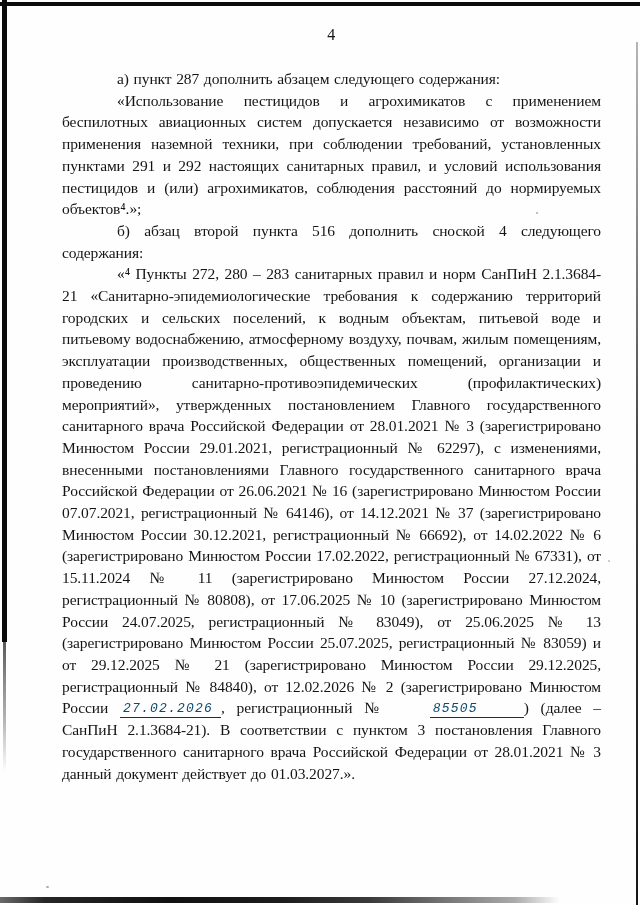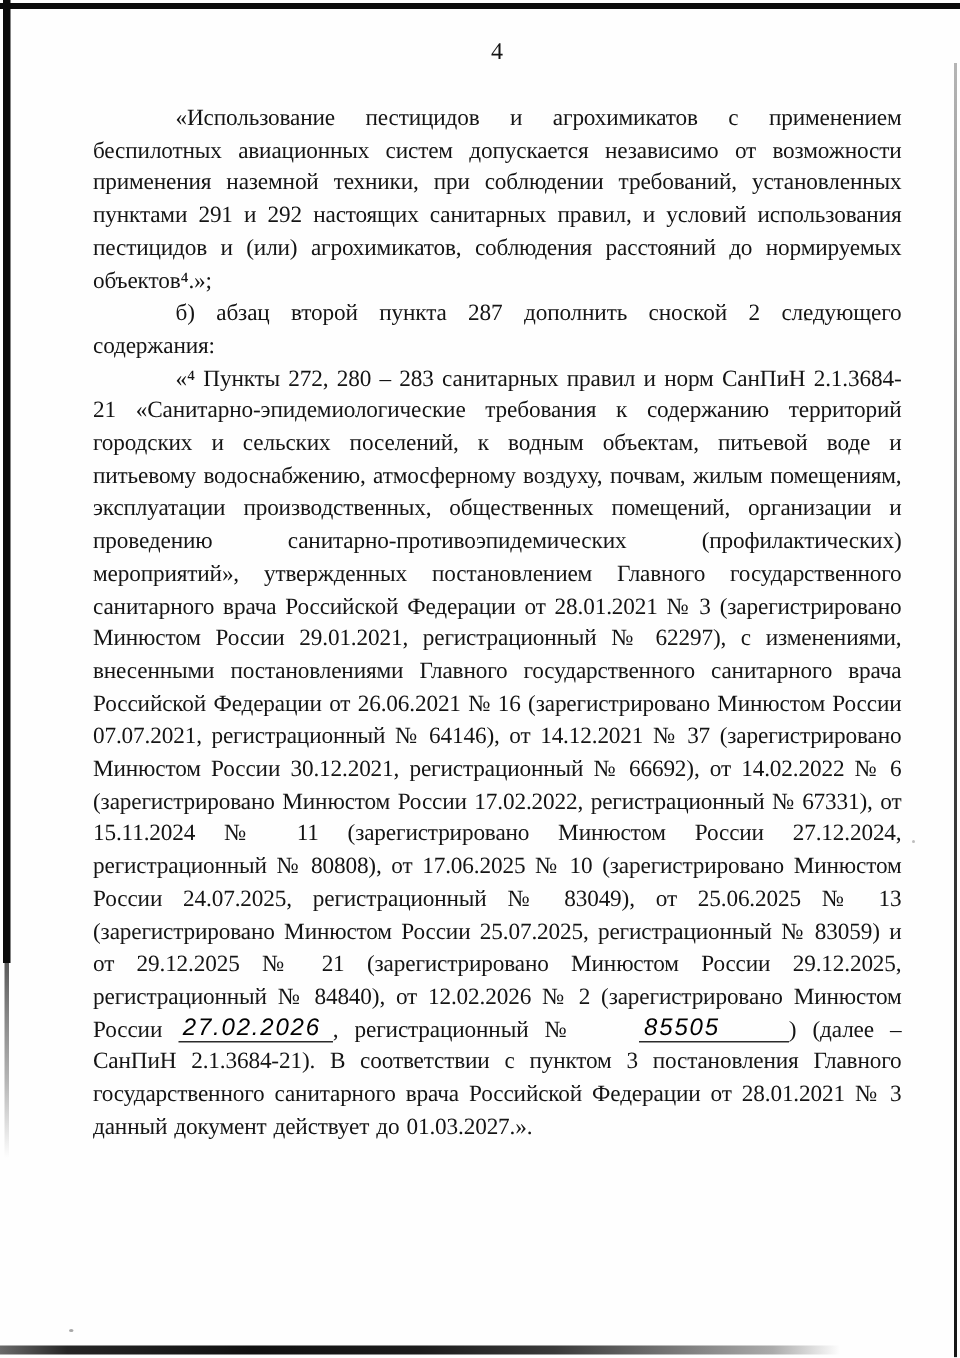--- a/index.html
+++ b/index.html
@@ -107,6 +107,7 @@
 
 
 
+    <p>а) пункт 287 дополнить абзацем следующего содержания:</p>
 
     <p>«Использование пестицидов и агрохимикатов с применением беспилотных авиационных систем допускается независимо от возможности применения наземной техники, при соблюдении требований, установленных пунктами 291 и 292 настоящих санитарных правил, и условий использования пестицидов и (или) агрохимикатов, соблюдения расстояний до нормируемых объектов⁴.»;</p>
 

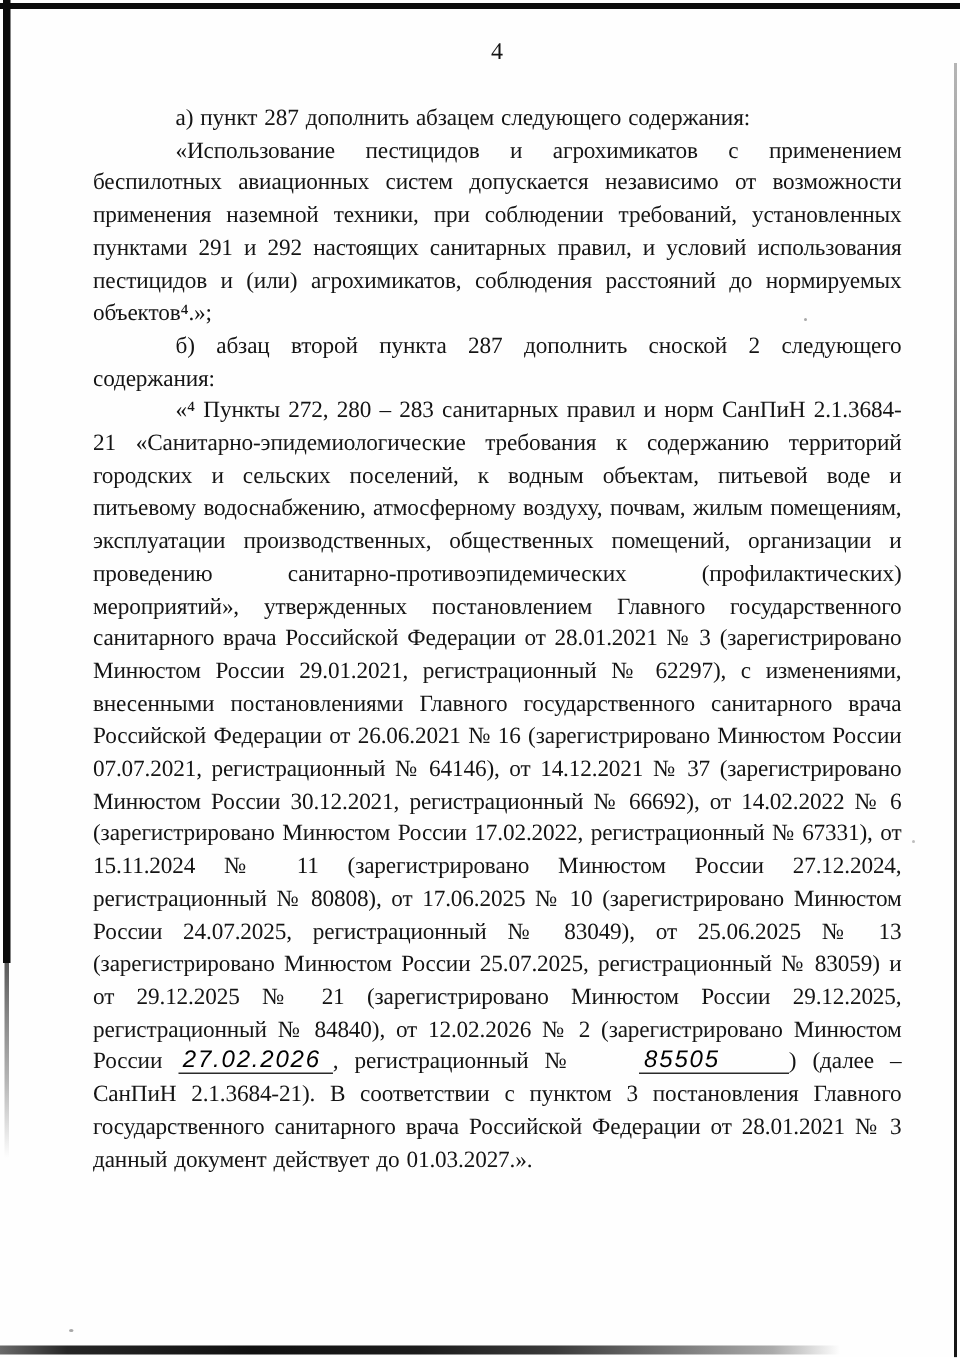--- a/index.html
+++ b/index.html
@@ -111,7 +111,7 @@
 
     <p>«Использование пестицидов и агрохимикатов с применением беспилотных авиационных систем допускается независимо от возможности применения наземной техники, при соблюдении требований, установленных пунктами 291 и 292 настоящих санитарных правил, и условий использования пестицидов и (или) агрохимикатов, соблюдения расстояний до нормируемых объектов⁴.»;</p>
 
-    <p>б) абзац второй пункта 287 дополнить сноской 2 следующего содержания:</p>
+    <p>б) абзац второй пункта 516 дополнить сноской 4 следующего содержания:</p>
 
     <p><span>«⁴ Пункты 272, 280 – 283 санитарных правил и норм СанПиН 2.1.3684-21 «Санитарно-эпидемиологические требования к содержанию территорий городских и сельских поселений, к водным объектам, питьевой воде и питьевому водоснабжению, атмосферному воздуху, почвам, жилым помещениям, эксплуатации производственных, общественных помещений, организации и проведению санитарно-противоэпидемических (профилактических) мероприятий», утвержденных постановлением Главного государственного санитарного врача Российской Федерации от 28.01.2021 № 3 (зарегистрировано Минюстом России 29.01.2021, регистрационный № 62297), с изменениями, внесенными постановлениями Главного государственного санитарного врача Российской Федерации от 26.06.2021 № 16 (зарегистрировано Минюстом России 07.07.2021, регистрационный № 64146), от 14.12.2021 № 37 (зарегистрировано Минюстом России 30.12.2021, регистрационный № 66692), от 14.02.2022 № 6 (зарегистрировано Минюстом России 17.02.2022, регистрационный № 67331), от 15.11.2024 № 11 (зарегистрировано Минюстом России 27.12.2024, регистрационный № 80808), от 17.06.2025 № 10 (зарегистрировано Минюстом России 24.07.2025, регистрационный № 83049), от 25.06.2025 № 13 (зарегистрировано Минюстом России 25.07.2025, регистрационный № 83059) и от 29.12.2025 № 21 (зарегистрировано Минюстом России 29.12.2025, регистрационный № 84840), от 12.02.2026 № 2 (зарегистрировано Минюстом России </span><span class="handwritten hw-date">27.02.2026</span><span>, регистрационный № </span><span class="handwritten hw-number">85505</span><span>) (далее – СанПиН 2.1.3684-21). В соответствии с пунктом 3 постановления Главного государственного санитарного врача Российской Федерации от 28.01.2021 № 3 данный документ действует до 01.03.2027.».</span></p>
 

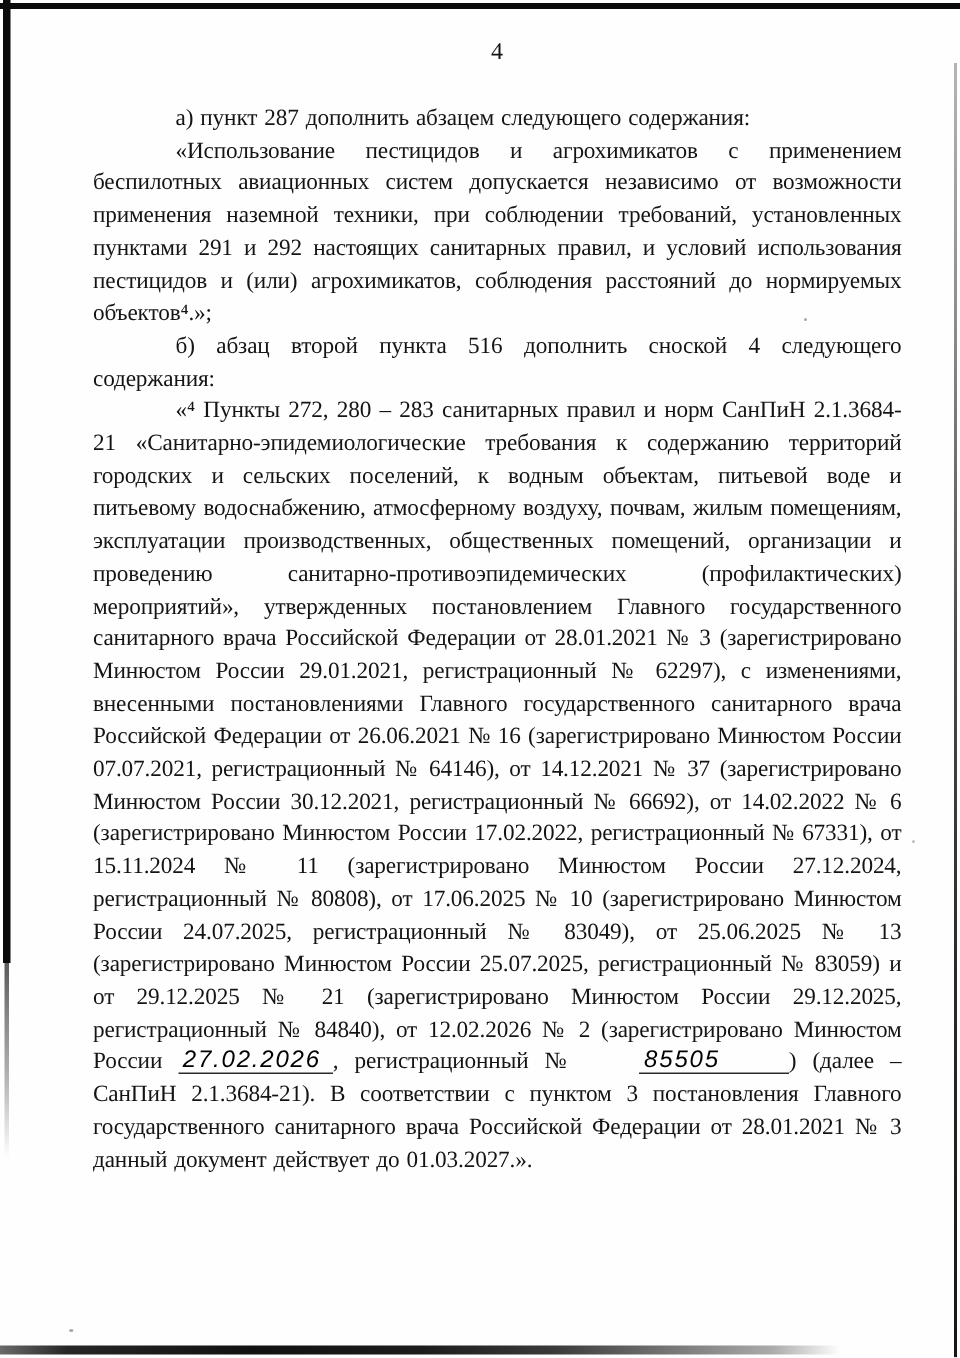--- a/index.html
+++ b/index.html
@@ -75,12 +75,12 @@
   .handwritten {
     display: inline-block;
     text-indent: 0;
-    font-family: Liberation Sans, sans-serif;
+    font-family: Liberation Mono, monospace;
     font-style: italic;
-    font-size: 16px;
+    font-size: 13px;
     line-height: 14px;
     letter-spacing: 1.2px;
-    color: #000000;
+    color: #0c4a6e;
     border-bottom: 1.5px solid #2a2a2a;
     transform: translateY(-1px);
   }

